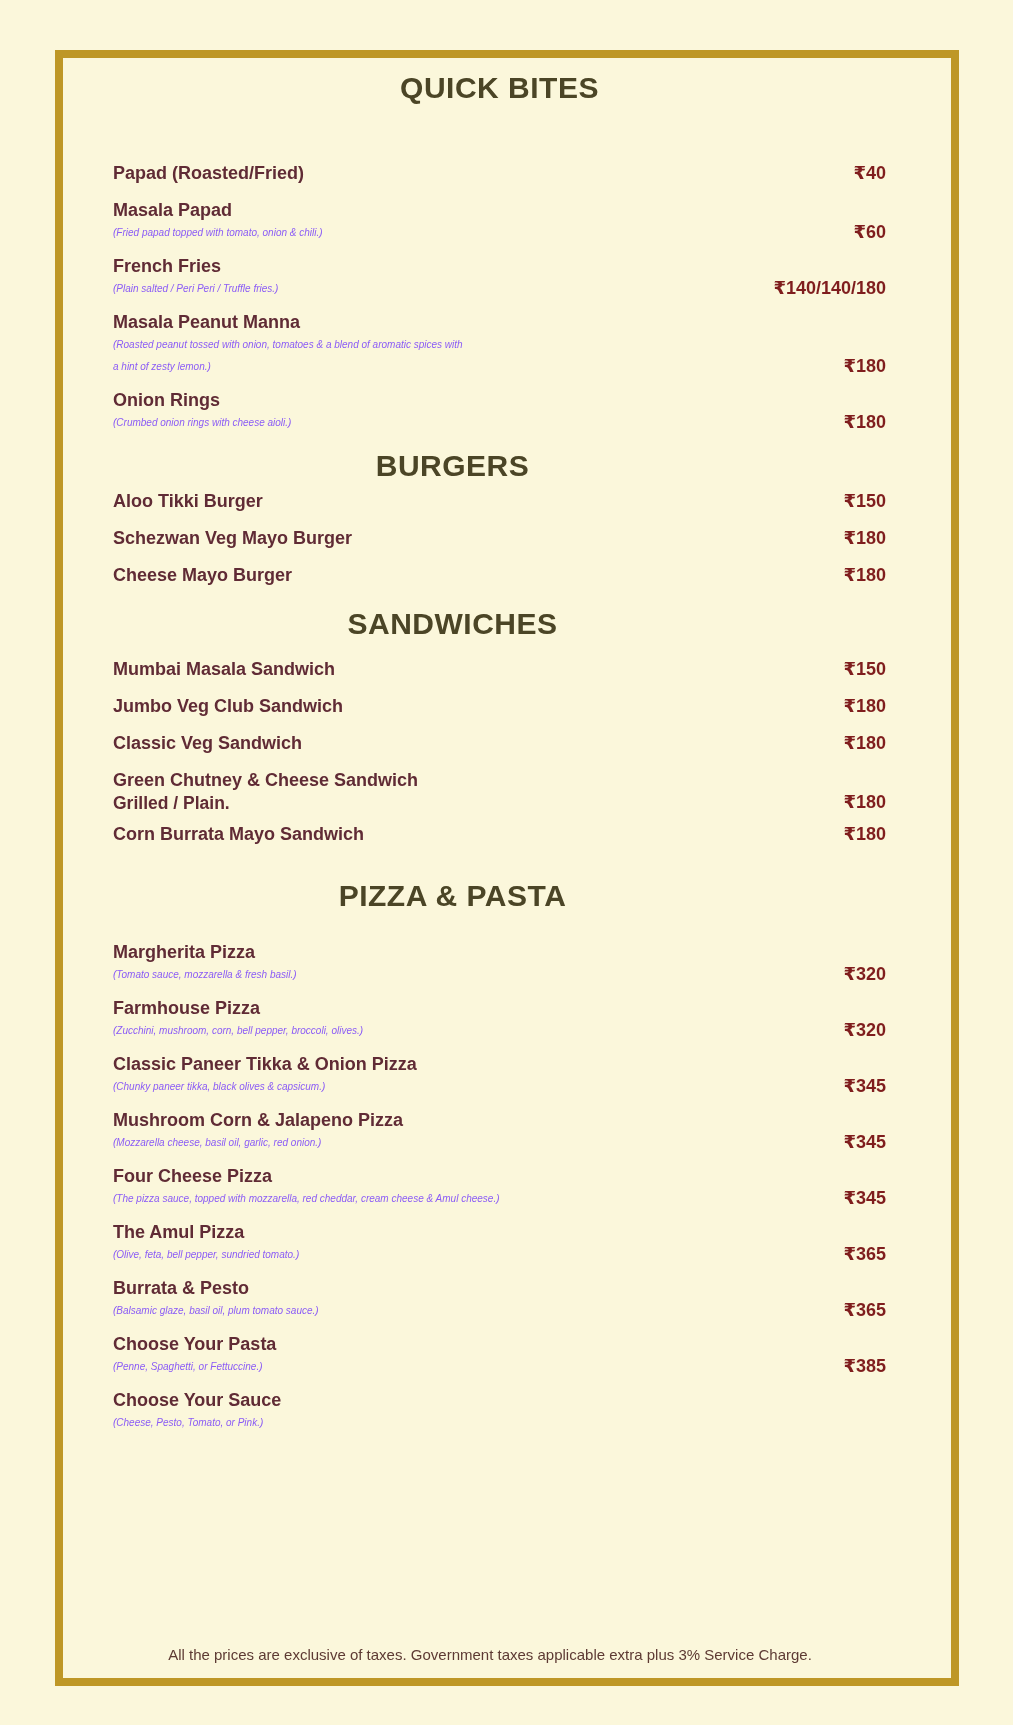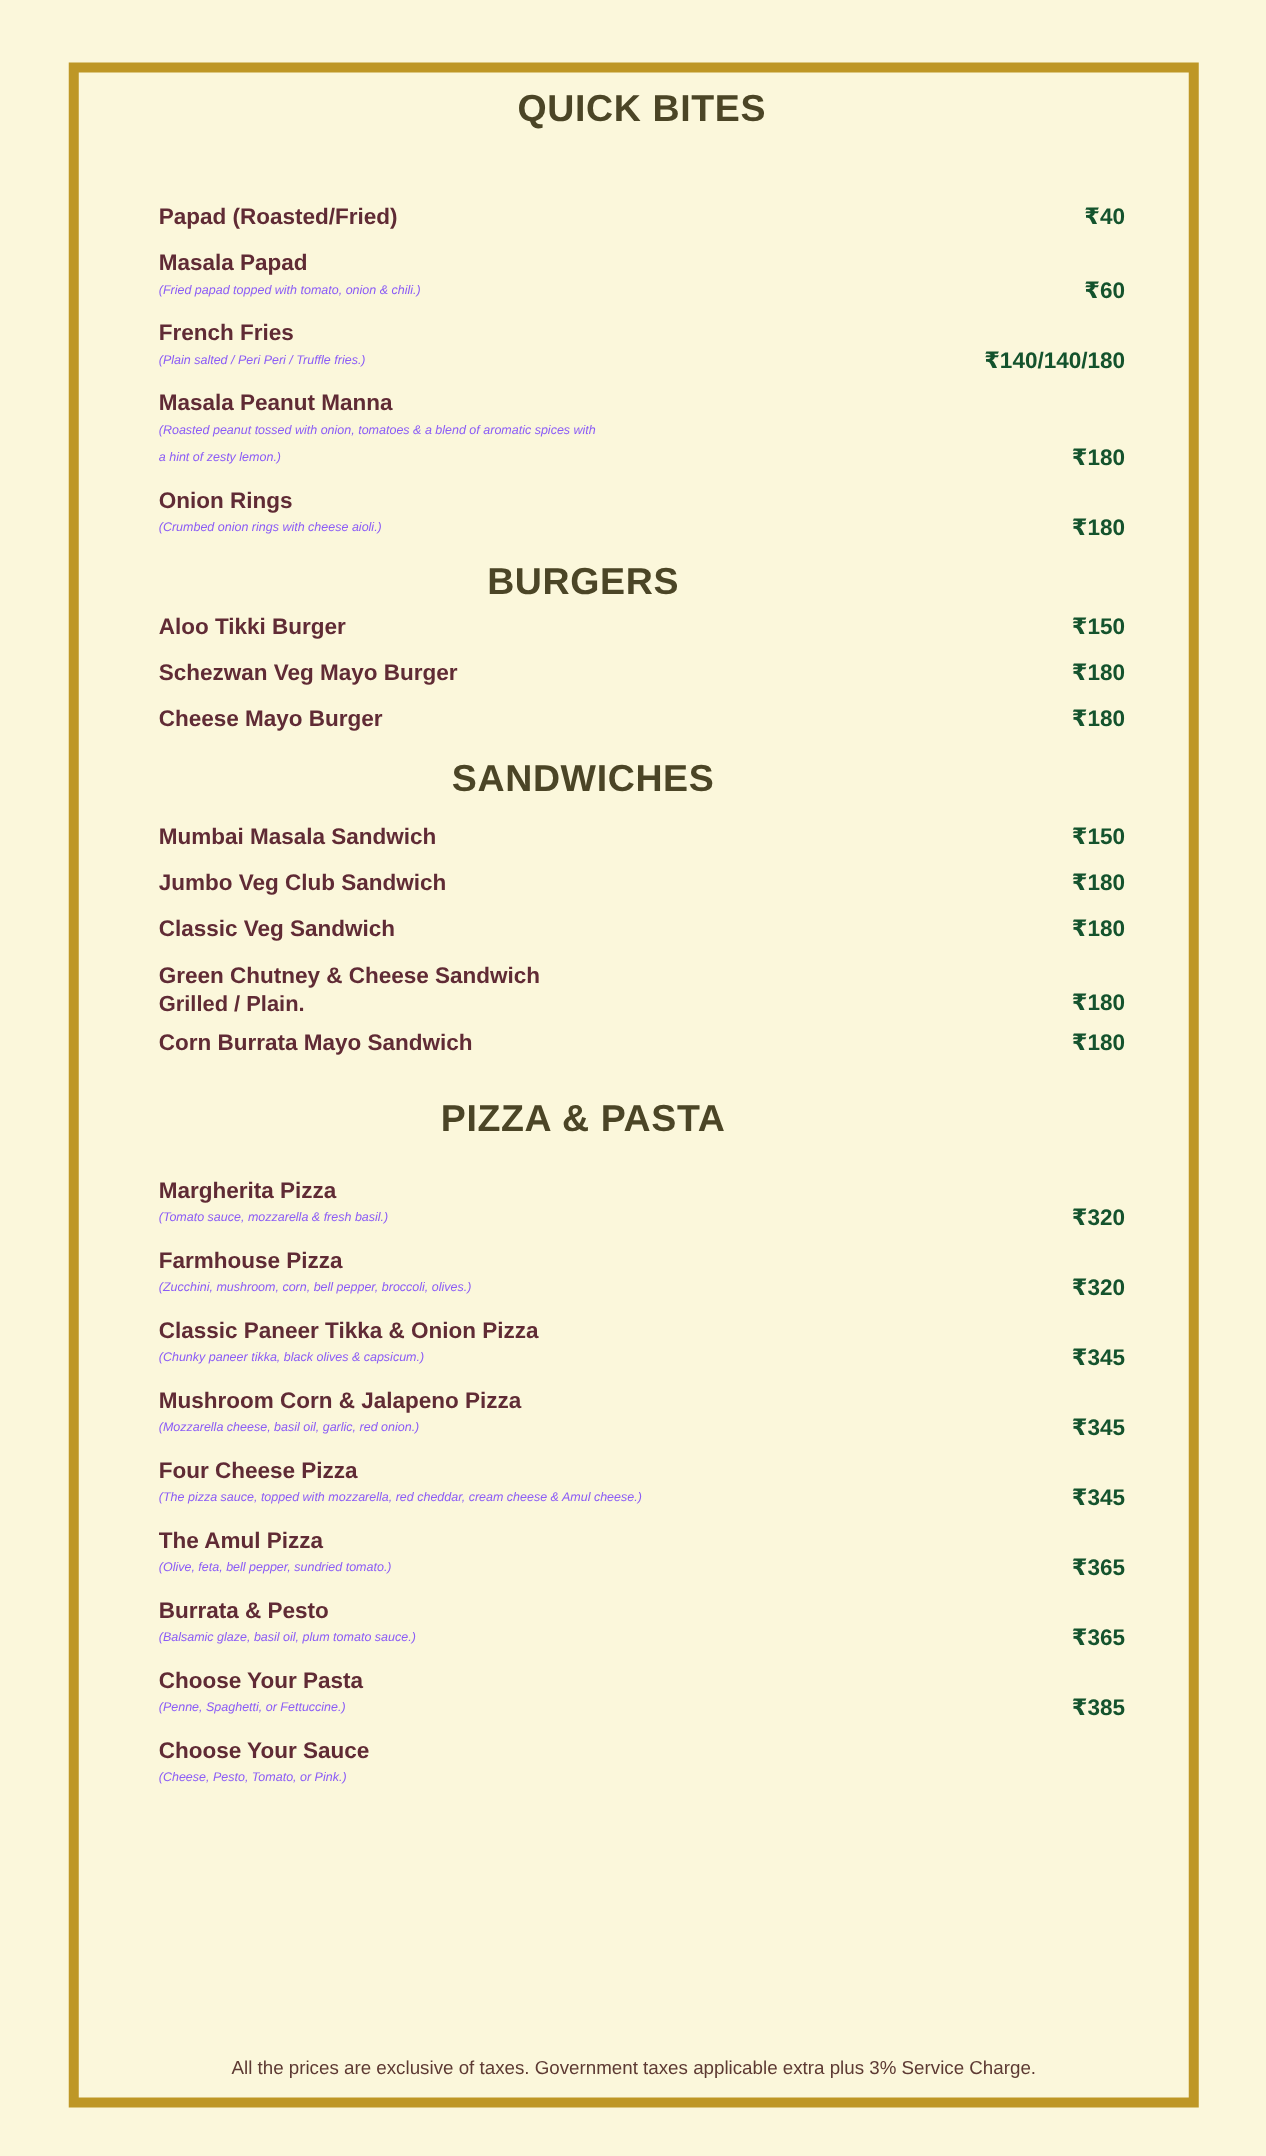--- a/index.html
+++ b/index.html
@@ -14,7 +14,7 @@
     border:8px solid #BE9726;
   }
   .content{
-    position:absolute;left:127px;top:50px;width:773px;
+    position:absolute;left:113px;top:50px;width:773px;
   }
   .section-title{
     font-weight:700;font-size:30px;line-height:36px;color:#4B4526;

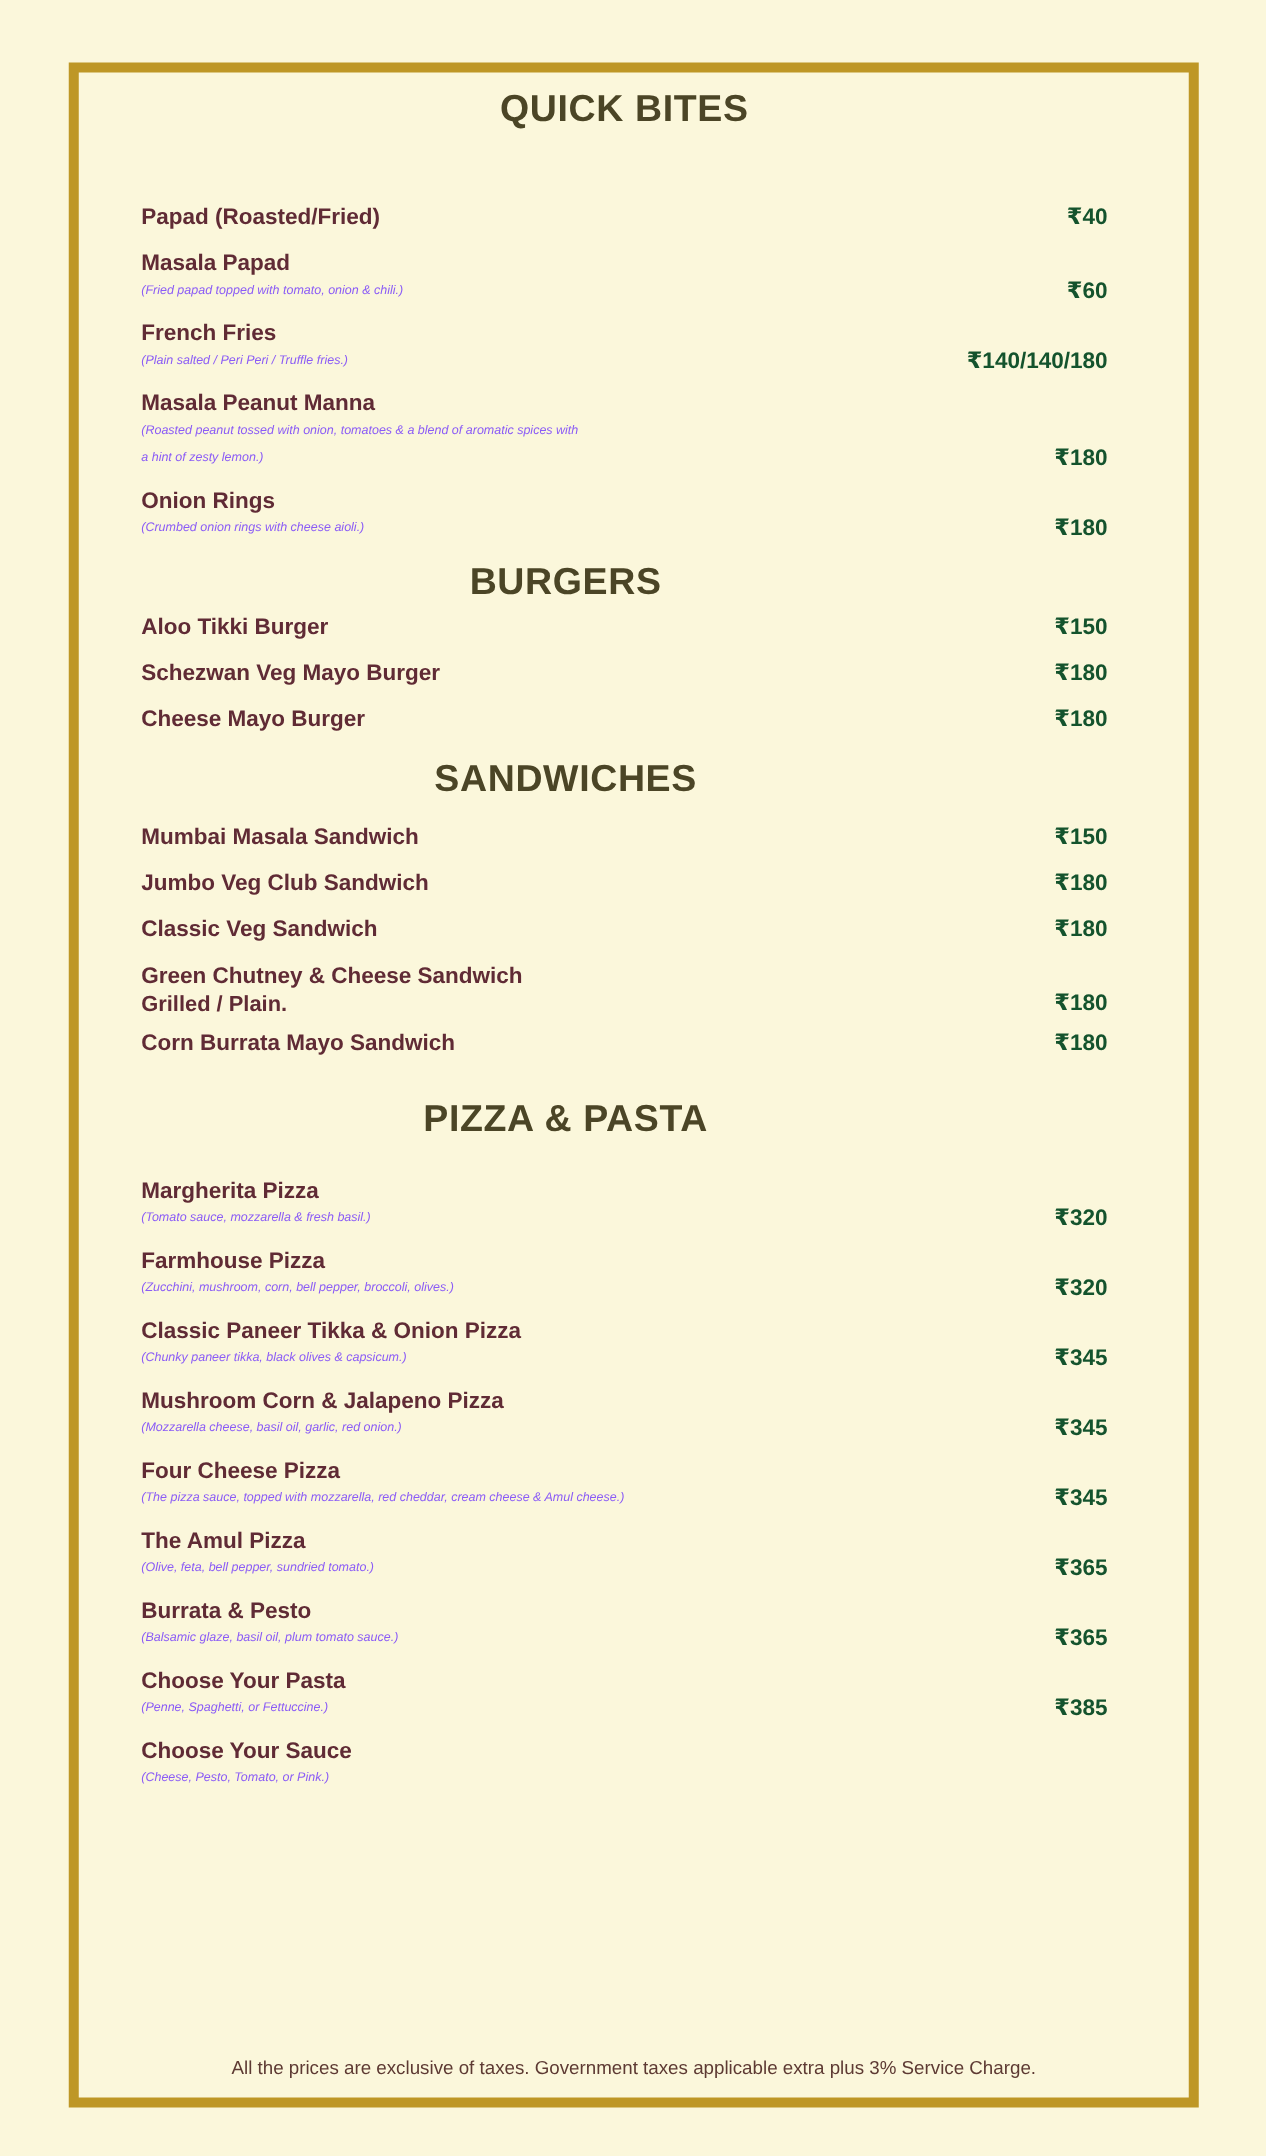--- a/index.html
+++ b/index.html
@@ -38,7 +38,7 @@
     font-style:italic;font-size:10px;line-height:22px;color:#8b5cf6;white-space:nowrap;
   }
   .item-price{
-    font-size:18px;line-height:23px;font-weight:600;color:#14532d;white-space:nowrap;
+    font-size:18px;line-height:23px;font-weight:600;color:#7f1d1d;white-space:nowrap;
     text-align:right;flex:0 0 auto;padding-left:12px;
   }
   .footer-note{

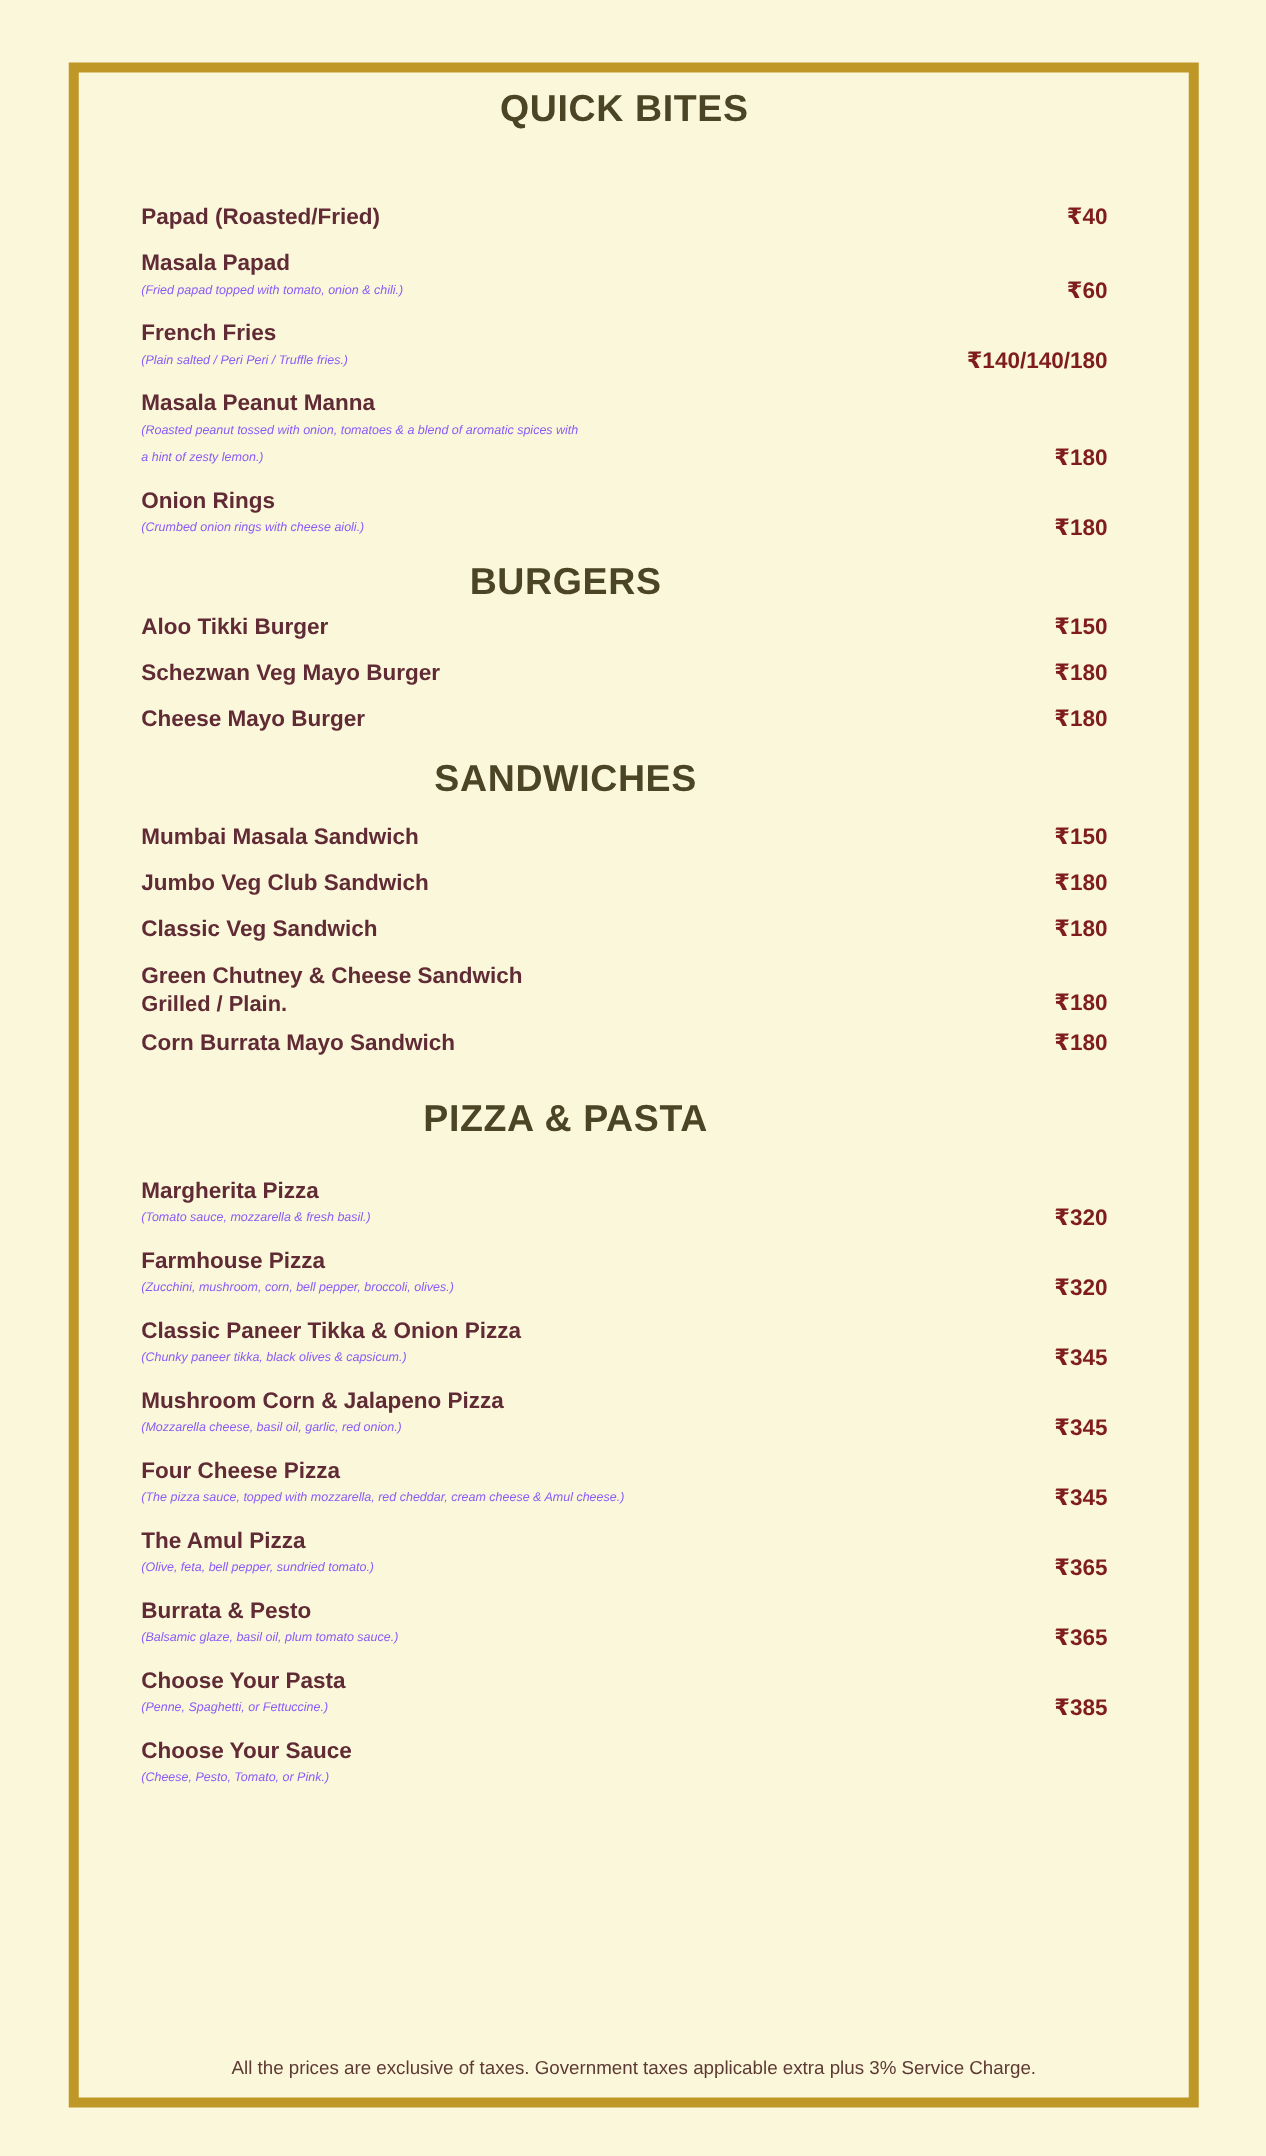--- a/index.html
+++ b/index.html
@@ -42,7 +42,7 @@
     text-align:right;flex:0 0 auto;padding-left:12px;
   }
   .footer-note{
-    position:absolute;left:55px;top:1645px;width:904px;
+    position:absolute;left:38px;top:1645px;width:904px;
     text-align:center;font-size:15px;line-height:20px;color:#5D3A33;
   }
 </style>

